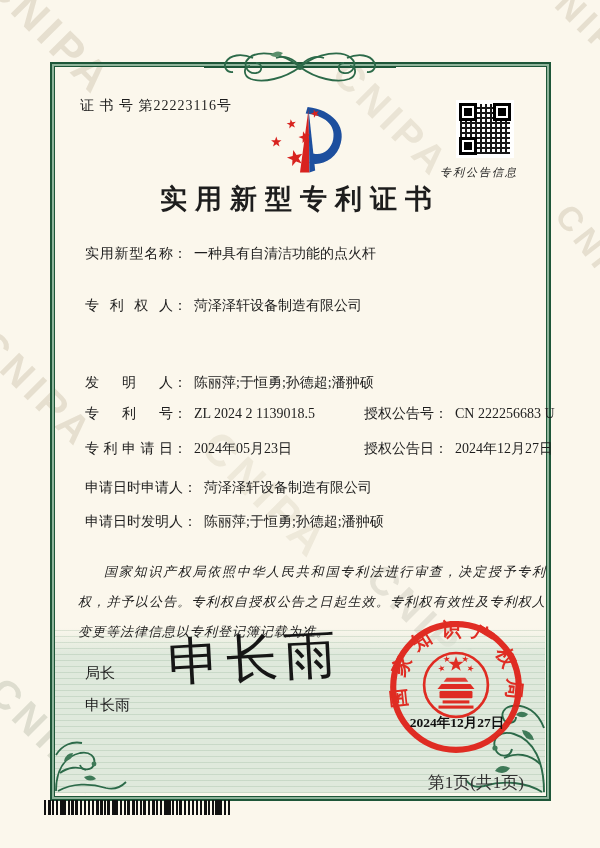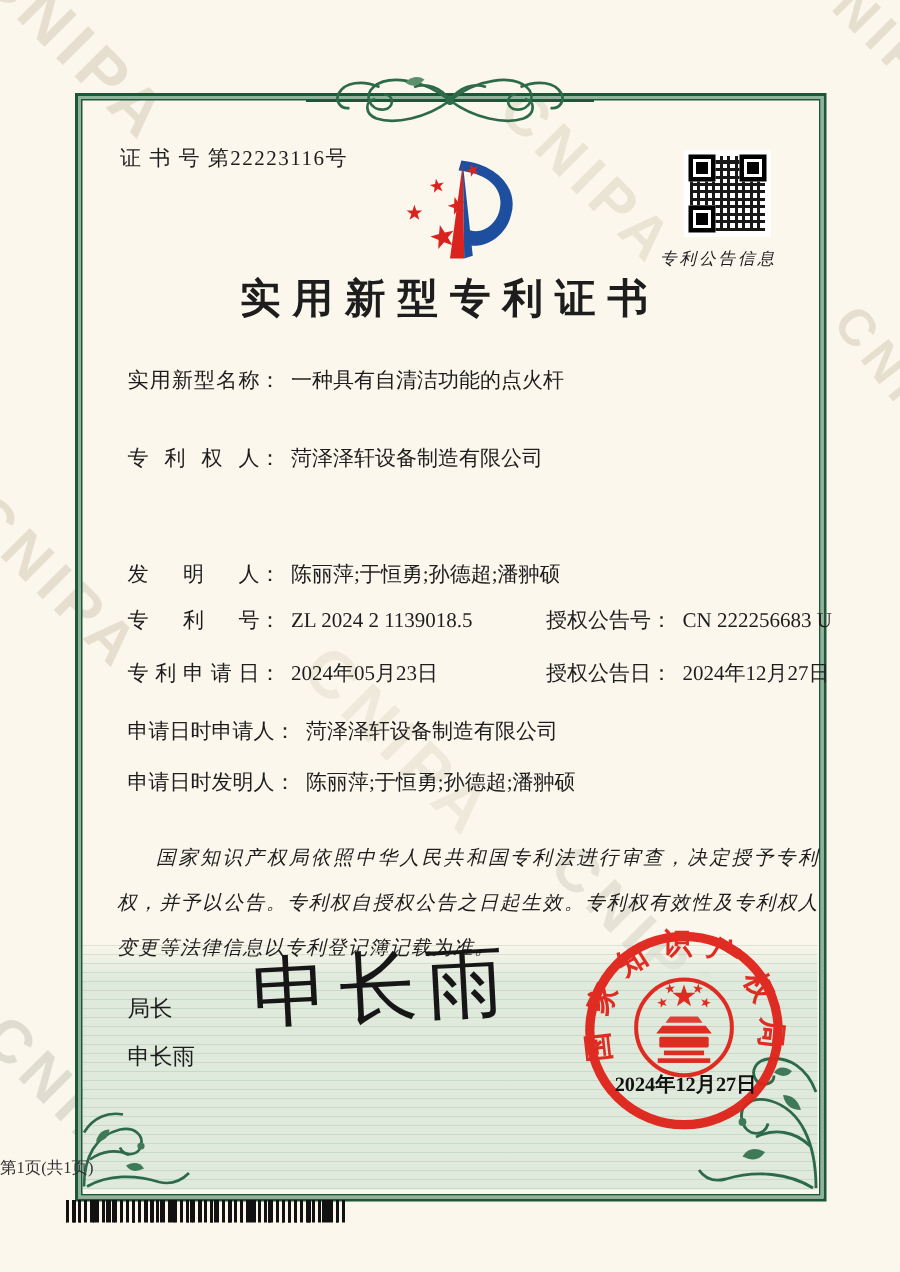--- a/index.html
+++ b/index.html
@@ -70,8 +70,8 @@
   #seal-date{position:absolute;left:396px;top:714px;width:122px;text-align:center;
       font-size:13.5px;font-weight:700;color:#111;z-index:8;white-space:nowrap;}
 
-  #footer-page{position:absolute;left:0;top:771px;width:524px;text-align:left;
-      font-size:11px;color:#333;z-index:6;}
+  #footer-page{position:absolute;left:0;top:771px;width:524px;text-align:right;
+      font-size:17px;color:#333;z-index:6;}
 
   #barcode{position:absolute;left:44px;top:800px;width:186px;height:15px;z-index:5;
       background:

